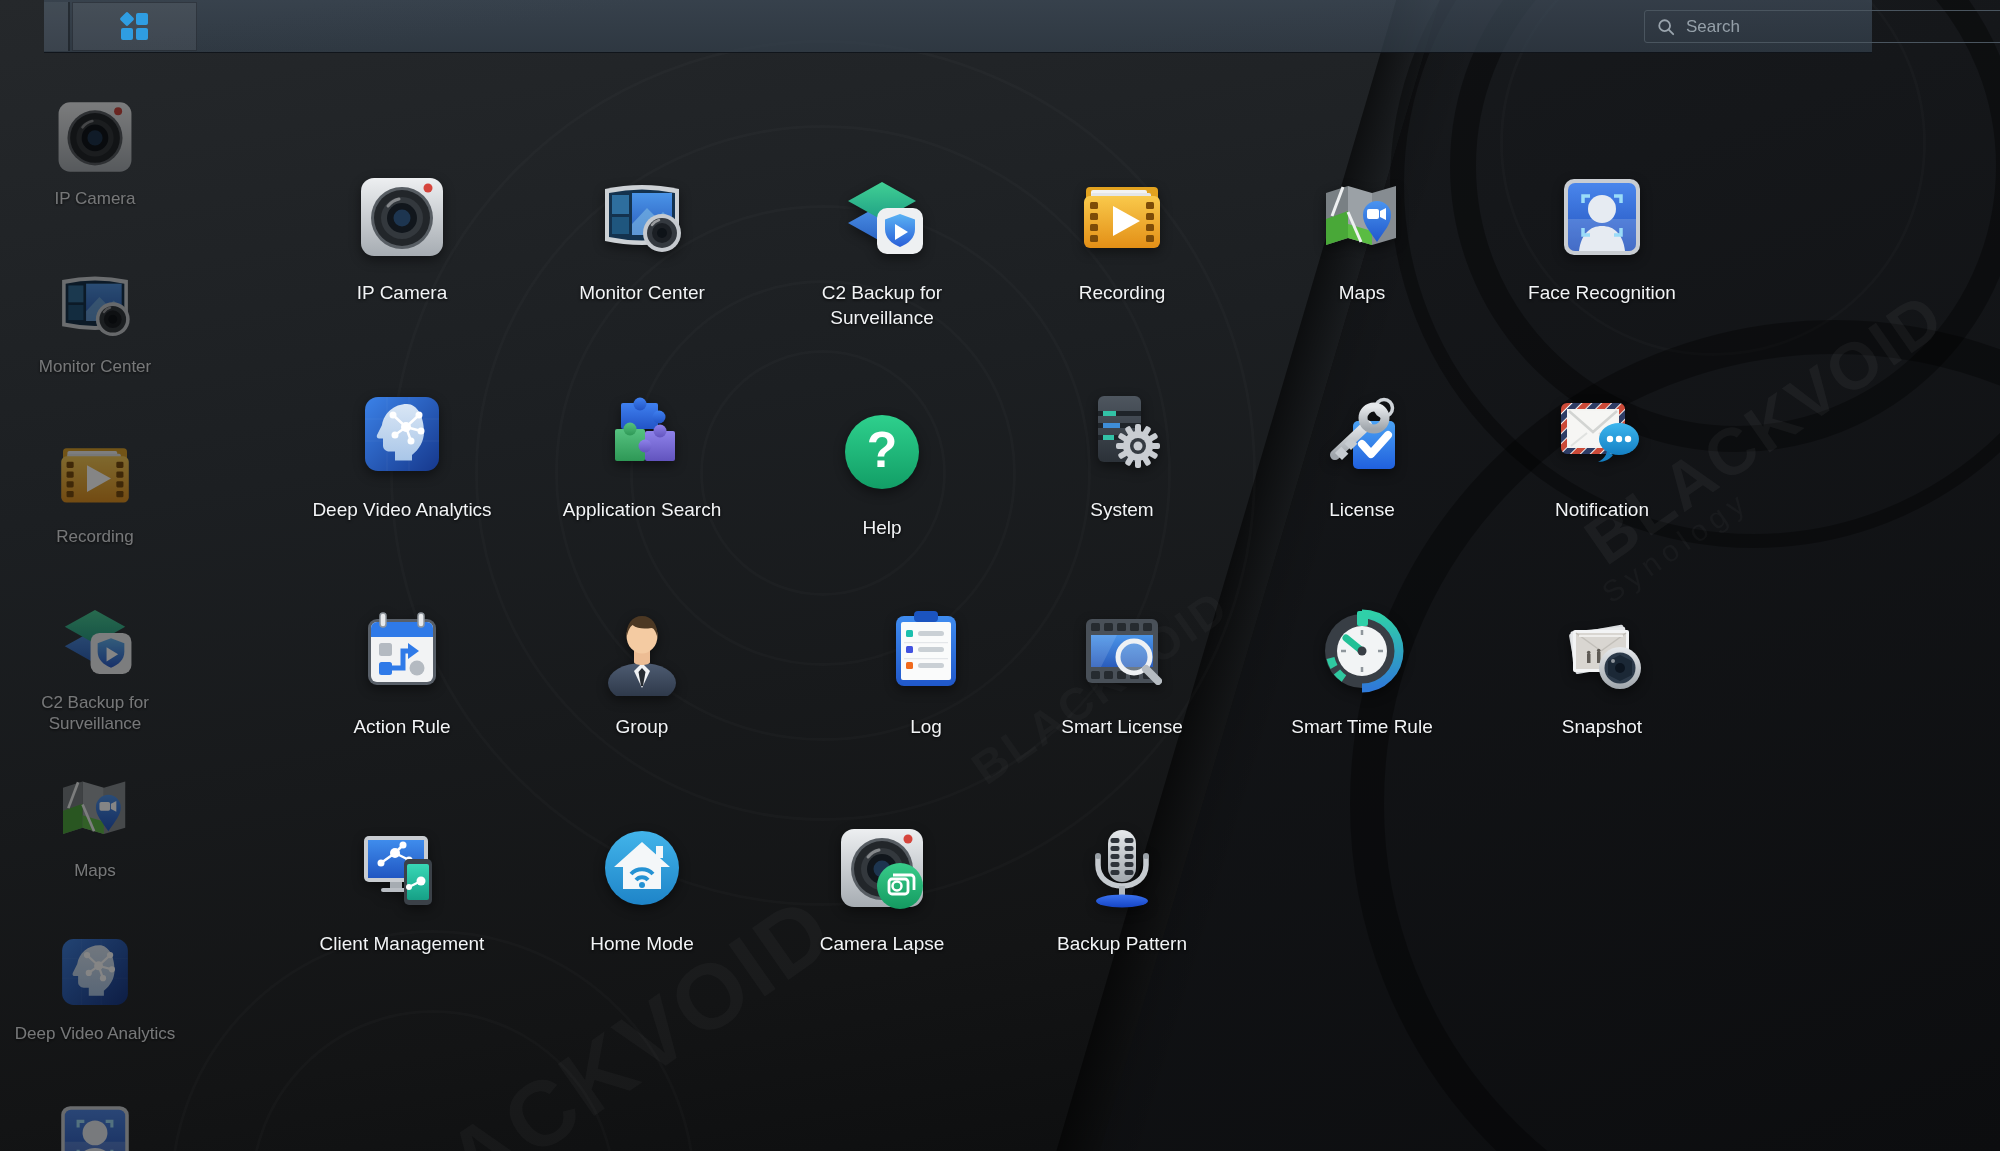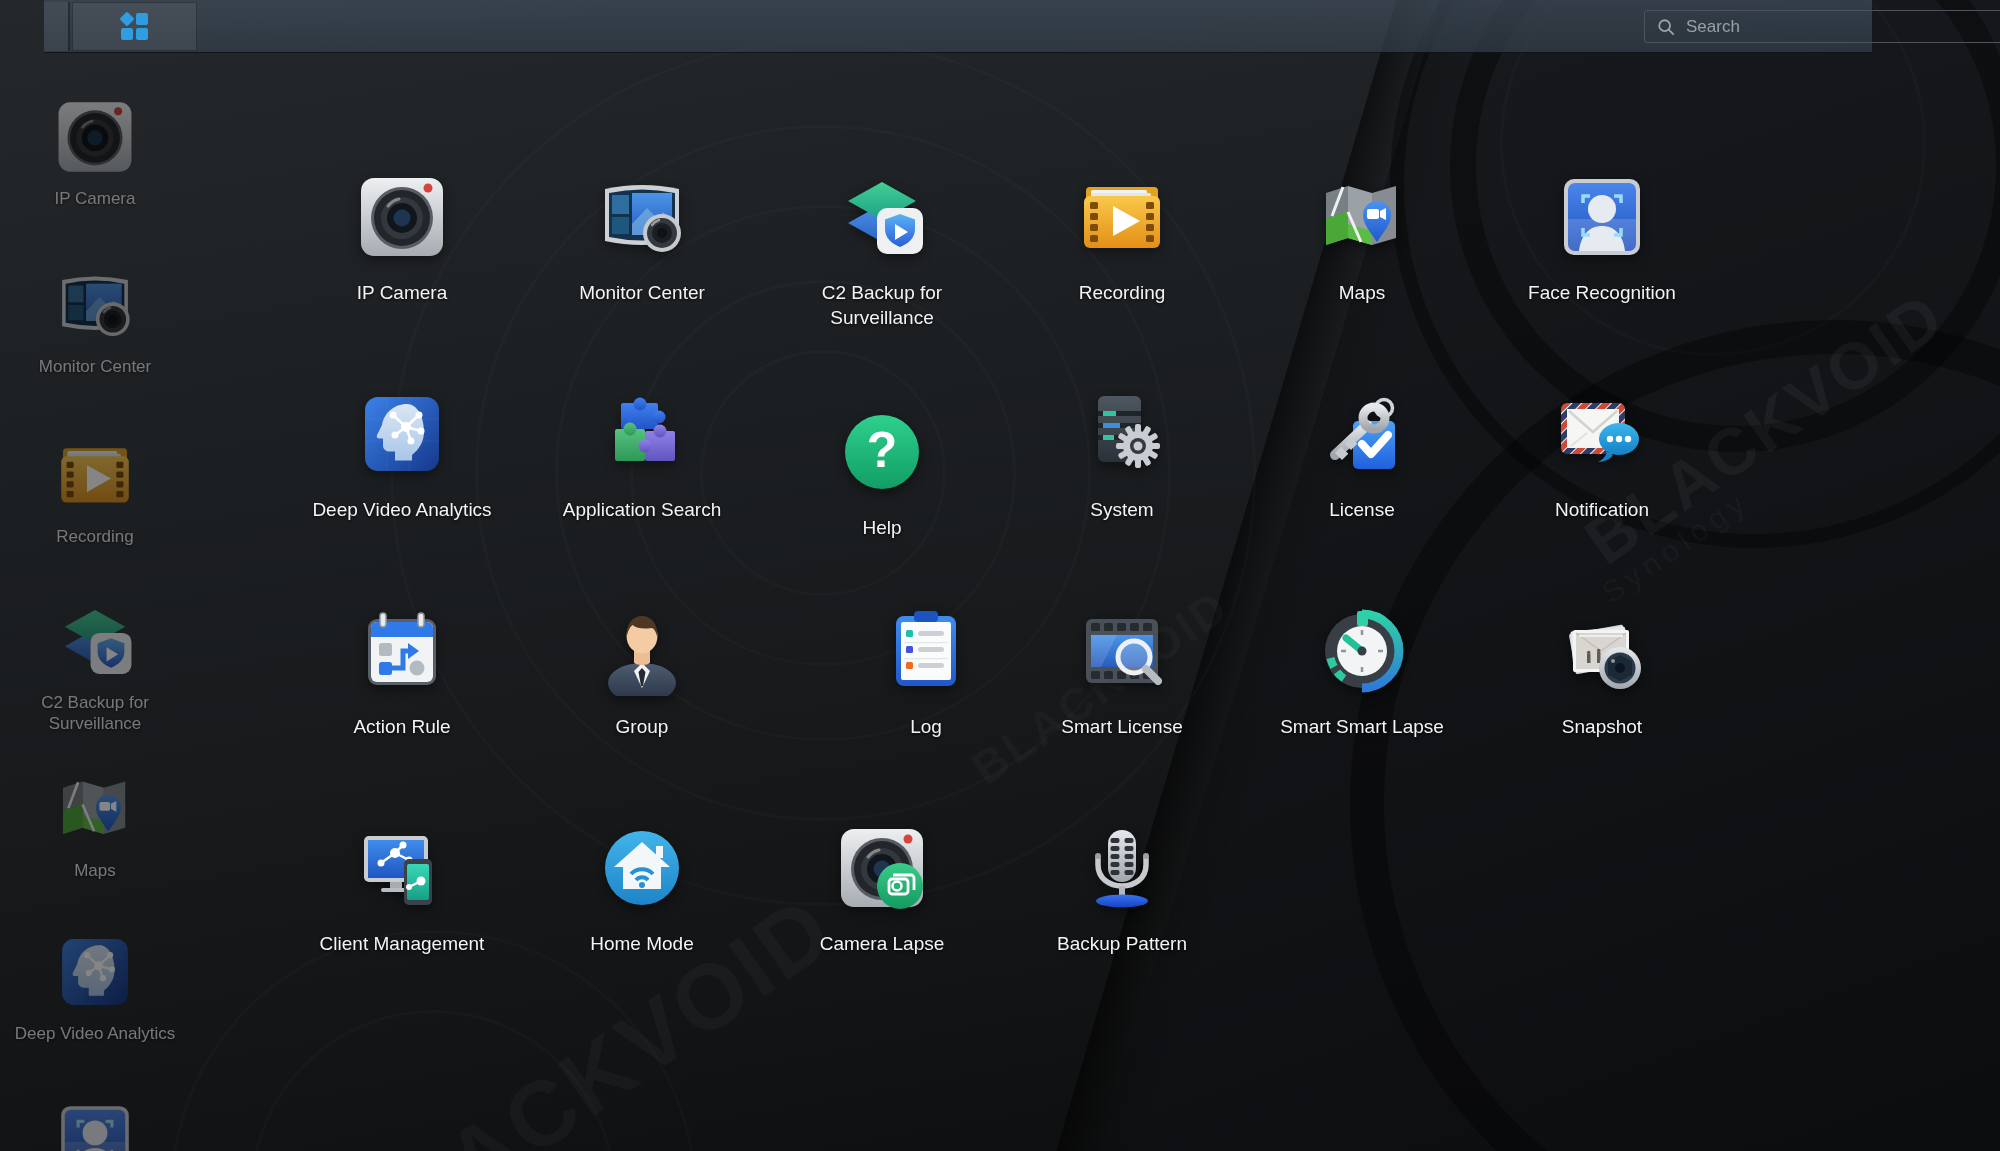--- a/index.html
+++ b/index.html
@@ -683,7 +683,7 @@
   <svg class="app-icon" viewBox="0 0 90 90">
       <use href="#s-timelapse"></use>
     </svg>
-  <div class="app-label">Smart Smart Lapse</div>
+  <div class="app-label">Smart Time Rule</div>
 </div>
 <div class="app-item" style="left:1482px;top:606px">
   <svg class="app-icon" viewBox="0 0 90 90">

